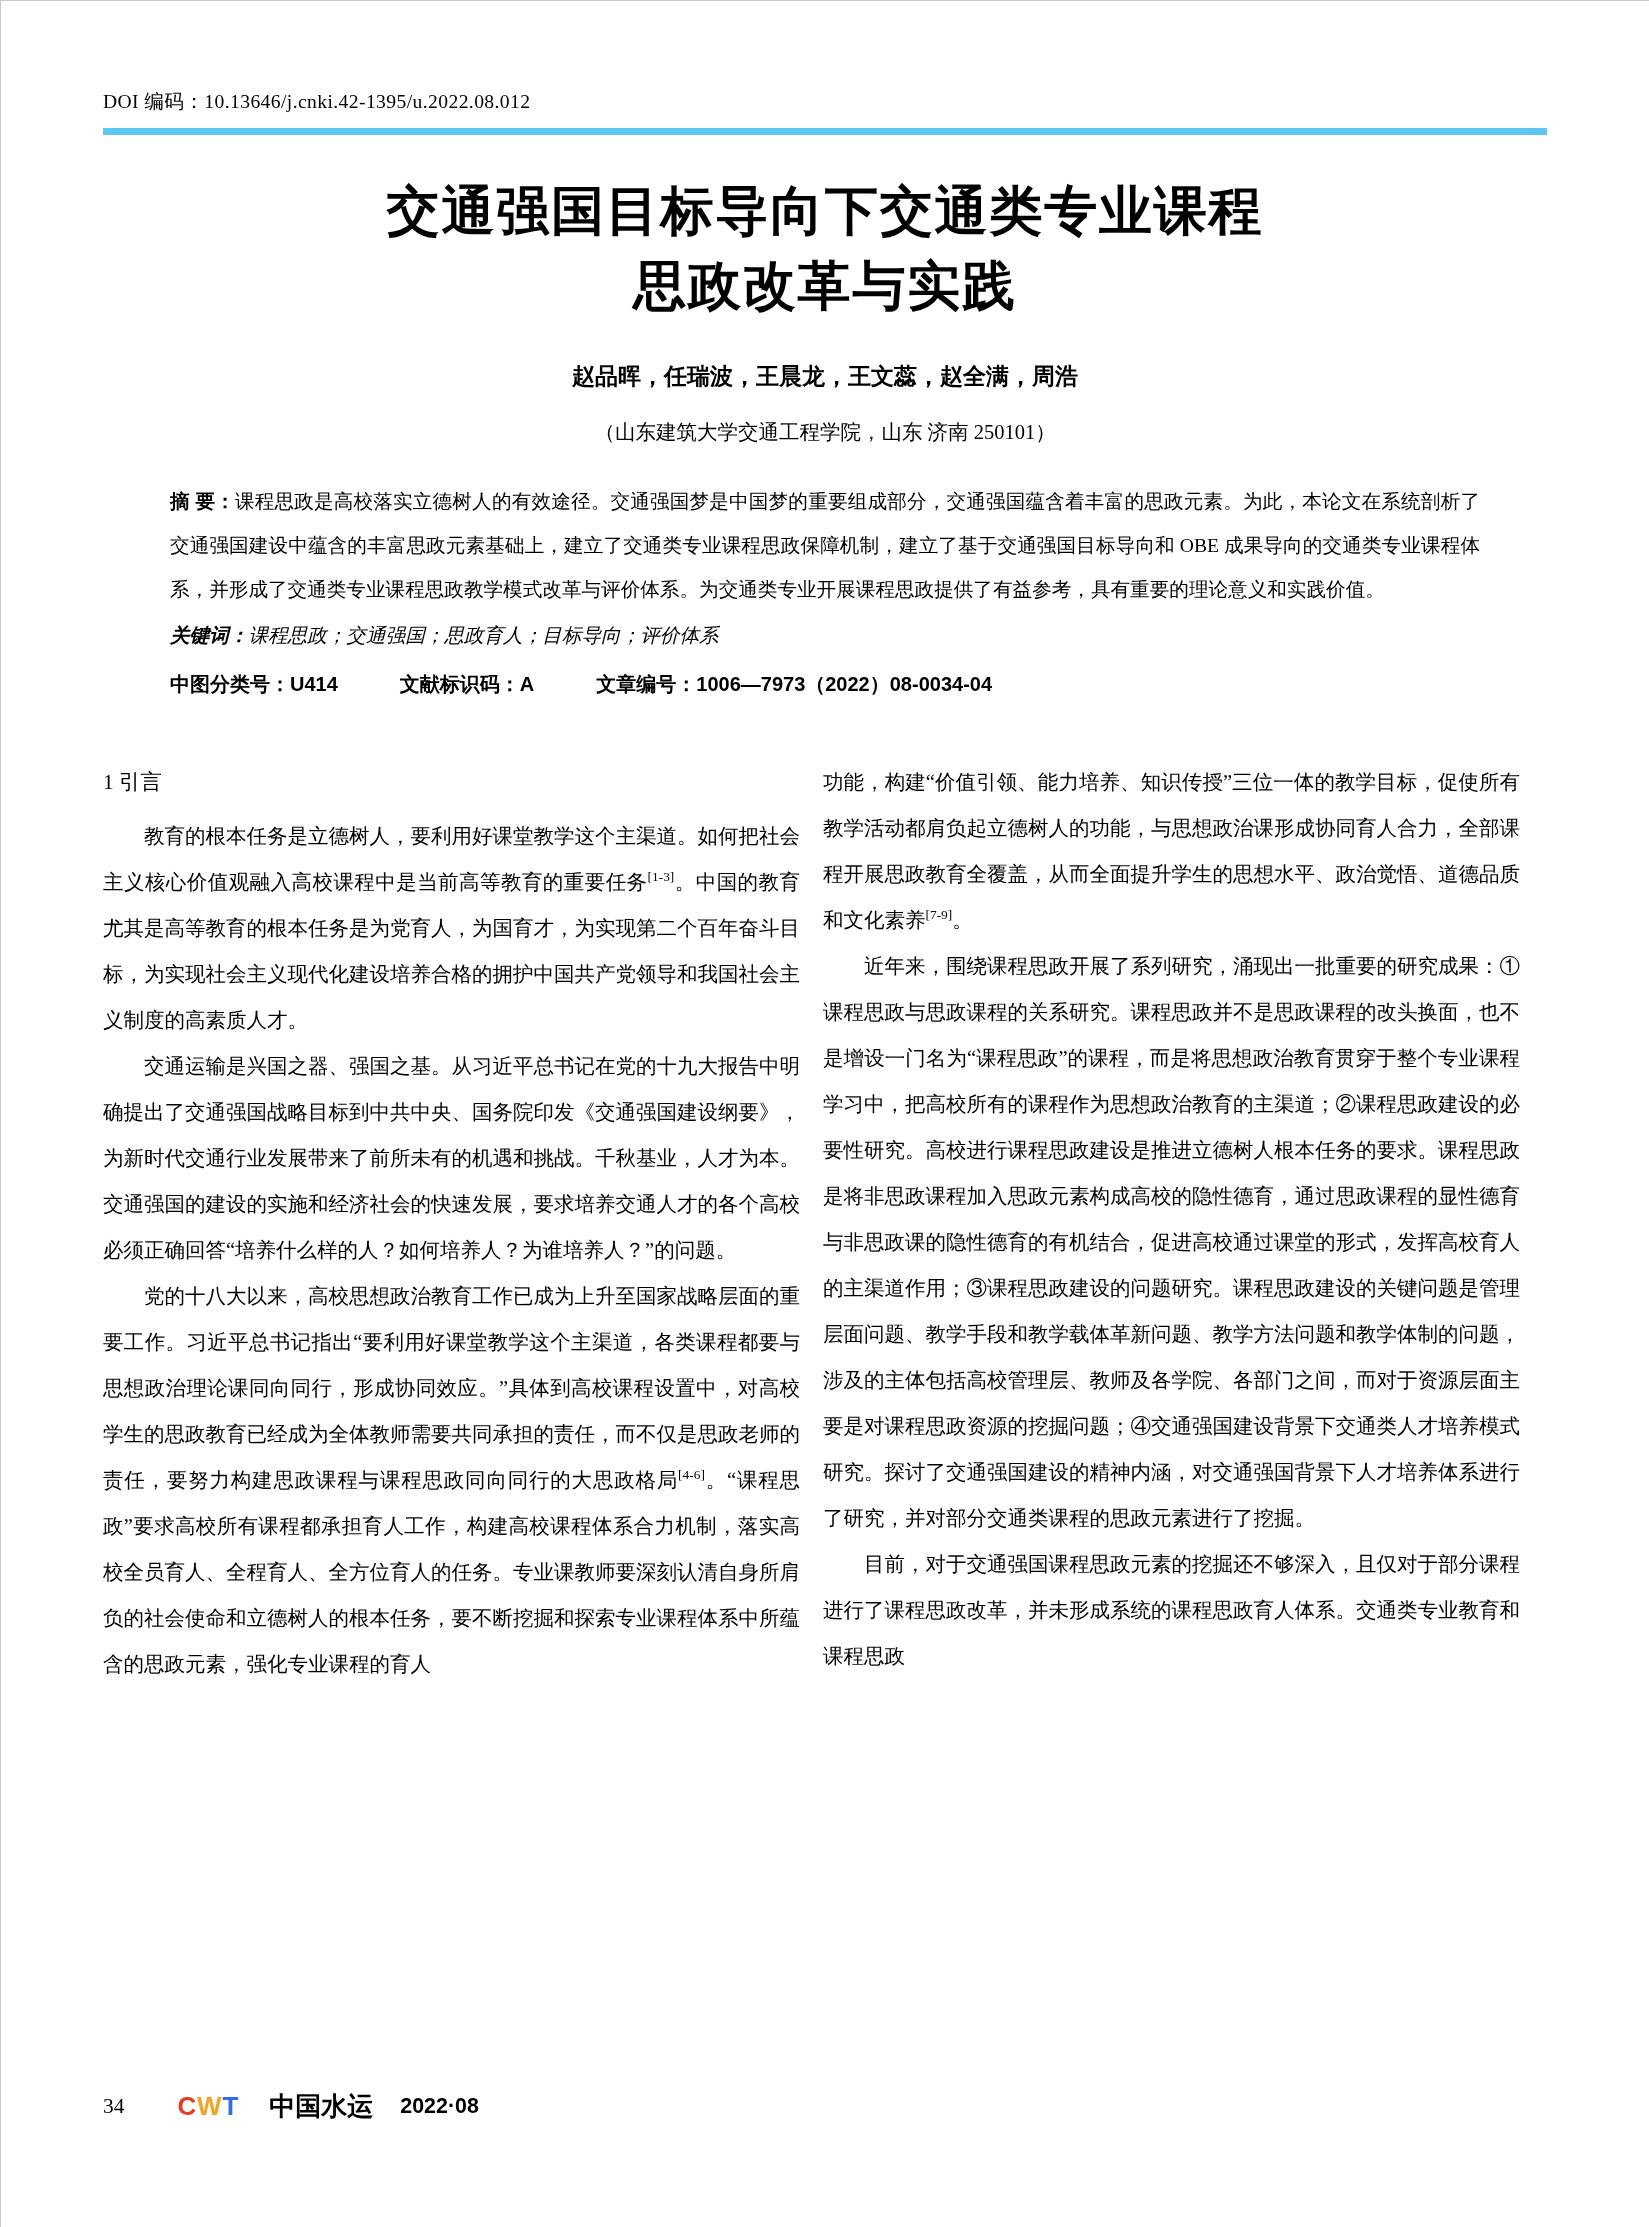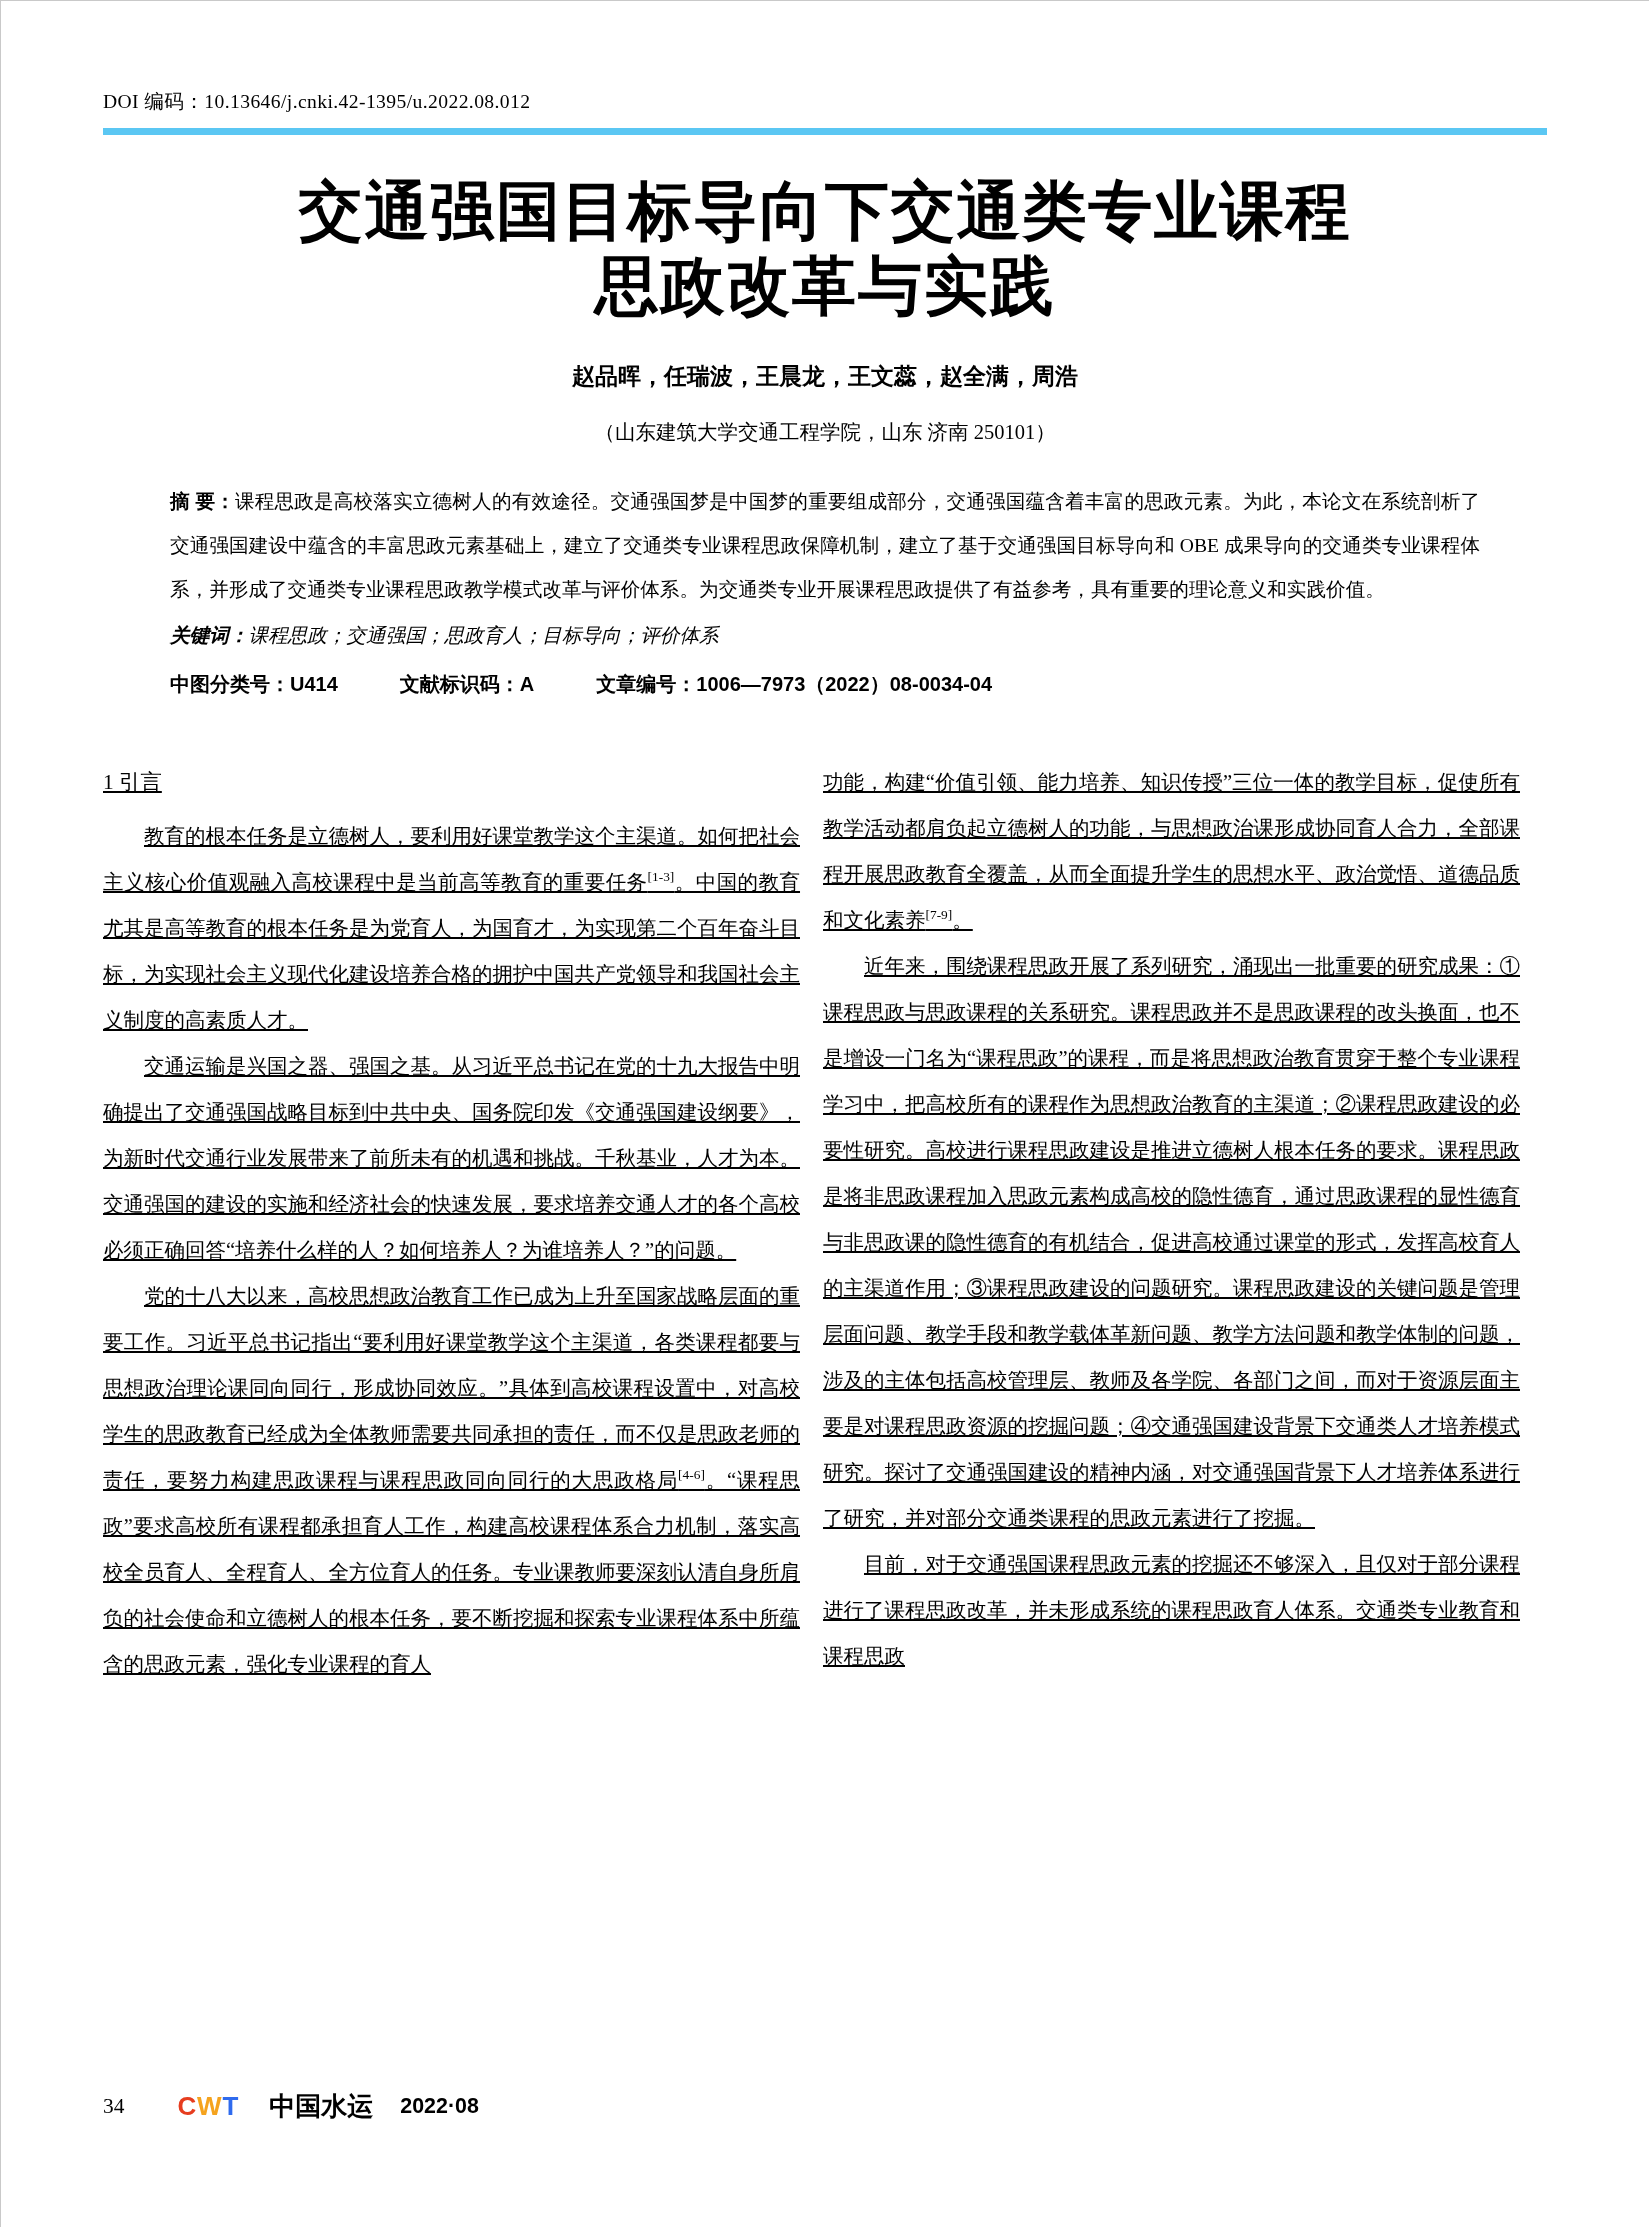--- a/index.html
+++ b/index.html
@@ -30,7 +30,7 @@
     margin-top:39px;
     text-align:center;
     font-weight:700;
-    font-size:64px;
+    font-size:53px;
     line-height:75px;
     letter-spacing:1.8px;
   }

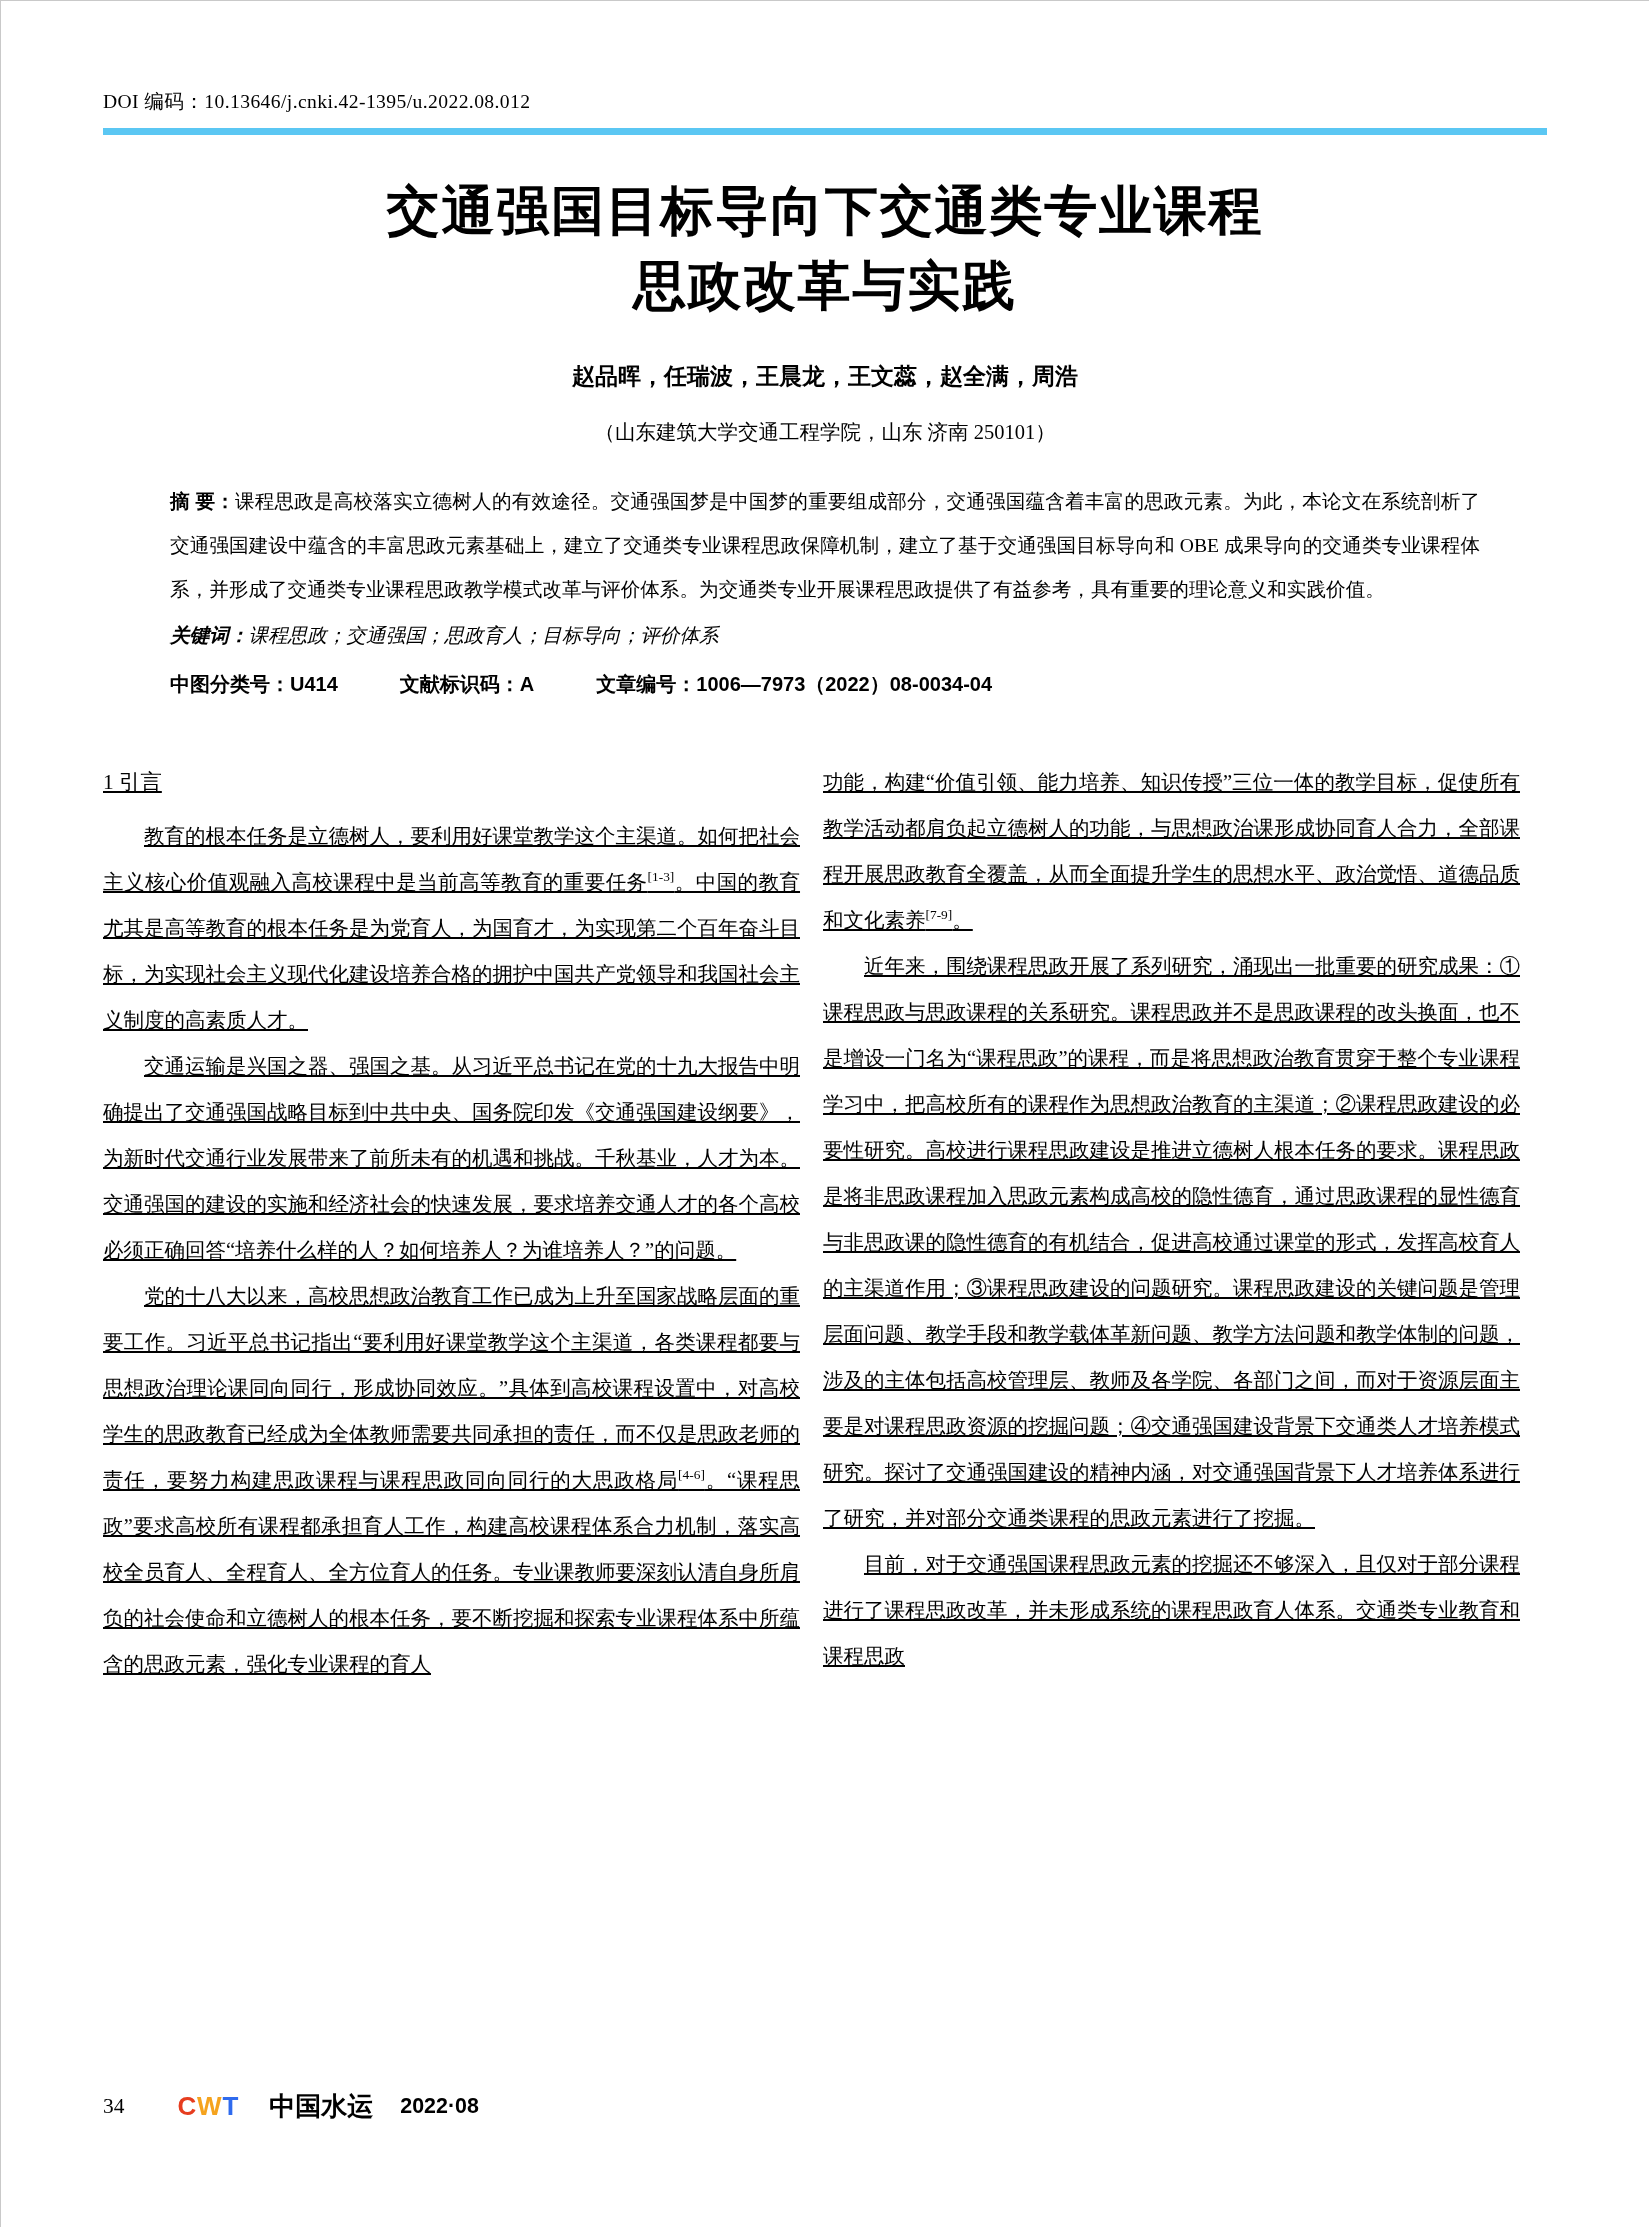--- a/index.html
+++ b/index.html
@@ -75,7 +75,6 @@
     margin-top:53px;
     display:flex;
     gap:23px;
-    text-decoration:underline;
   }
   .col{
     width:697px;

